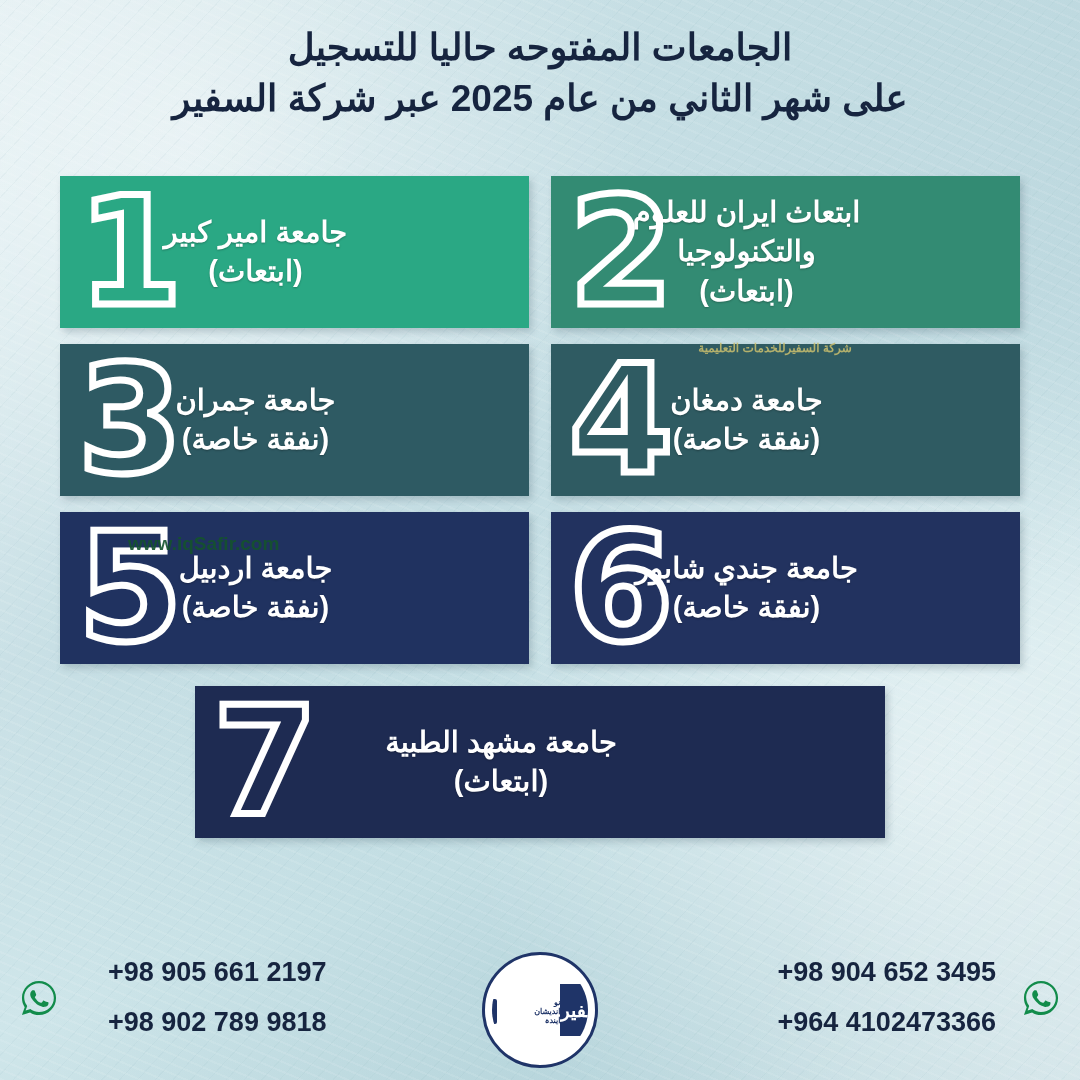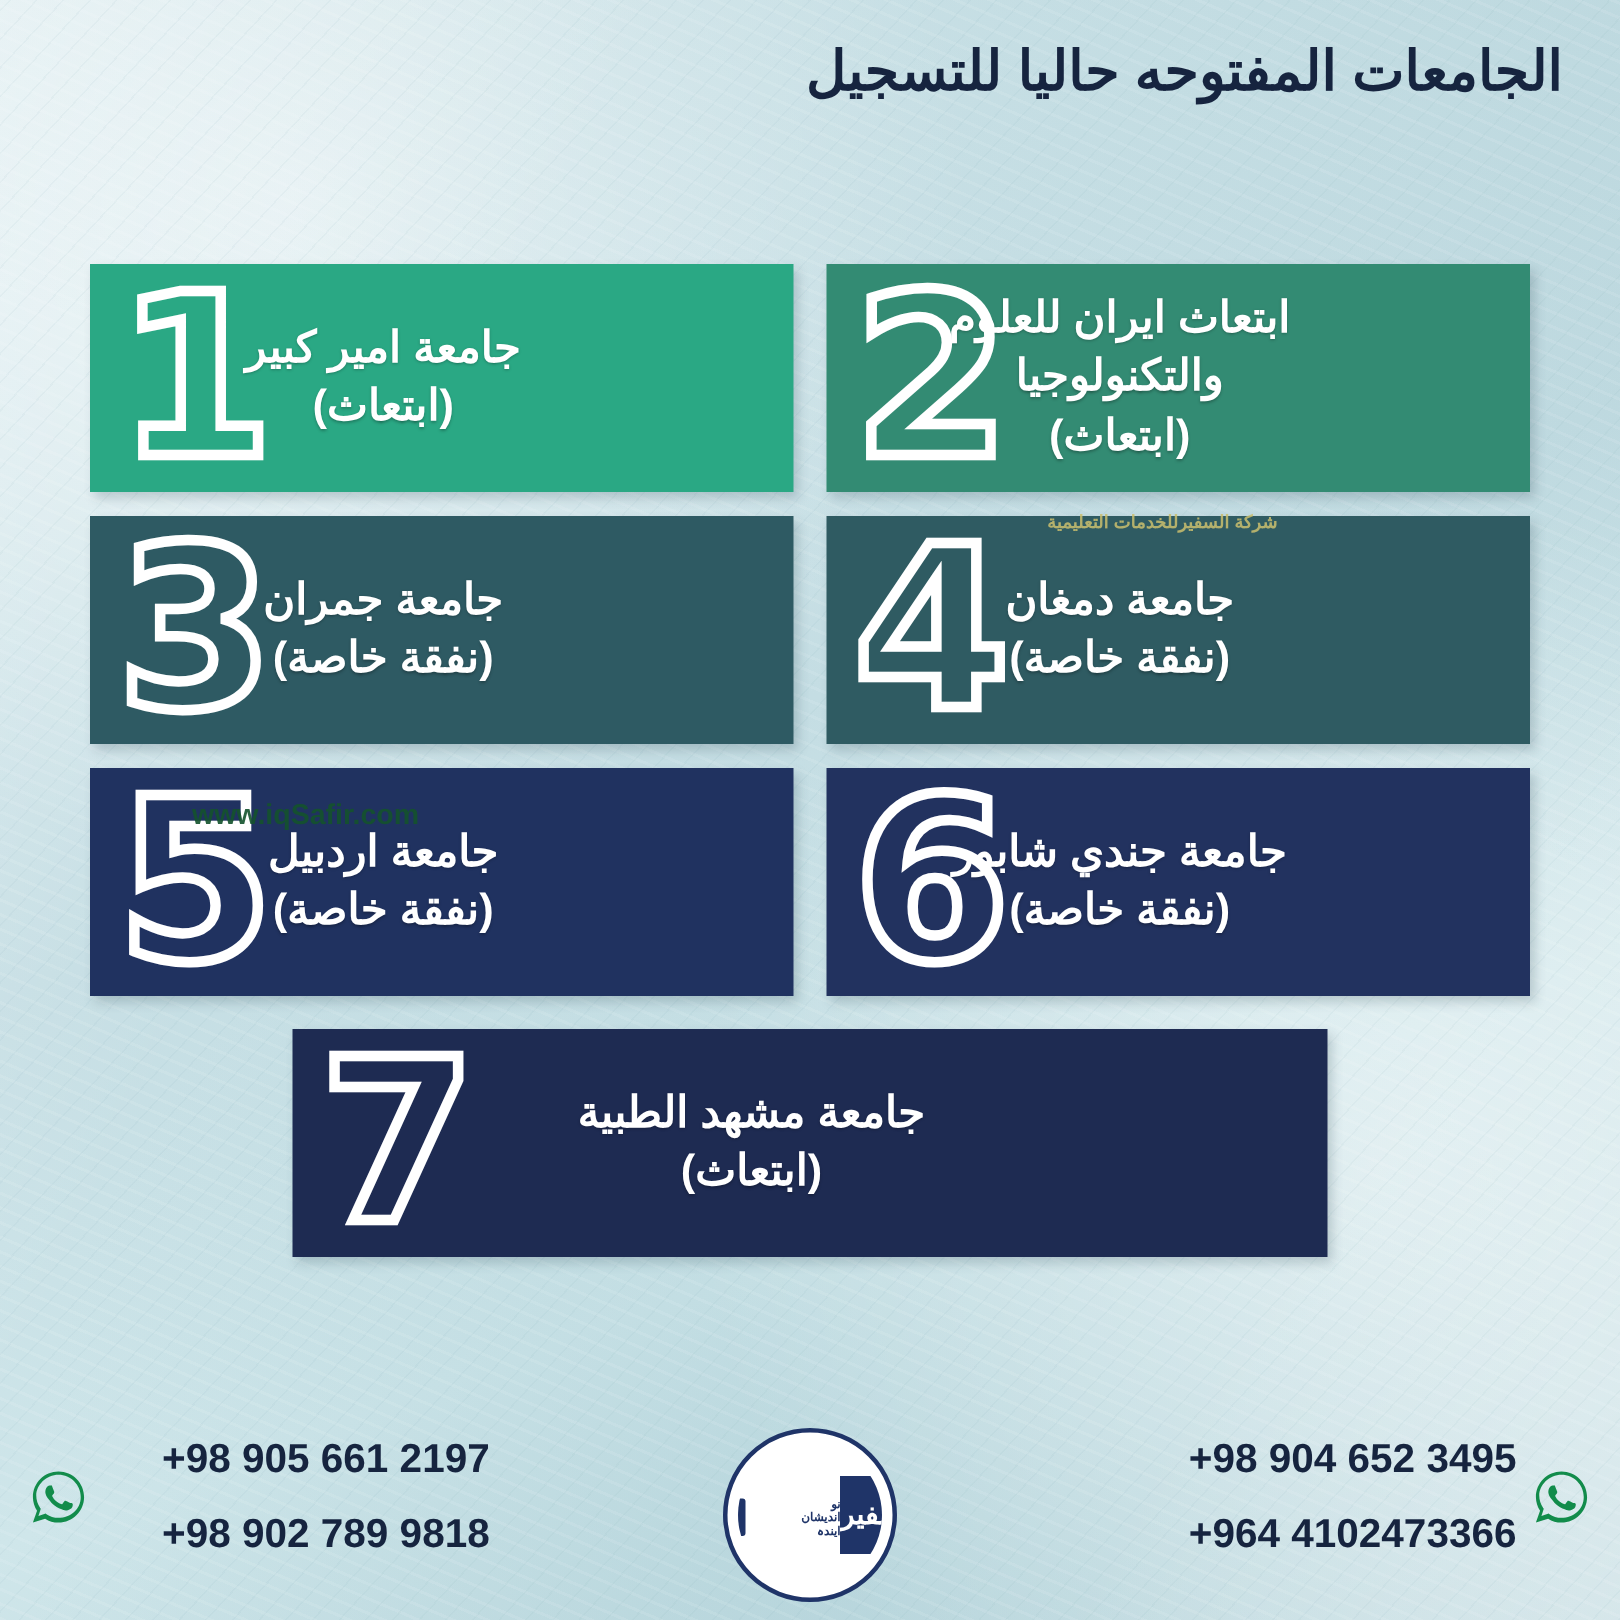--- a/index.html
+++ b/index.html
@@ -50,7 +50,7 @@
     top: 22px;
     left: 0;
     right: 0;
-    text-align: right;
+    text-align: center;
     color: #16243f;
     font-weight: bold;
     font-size: 37px;

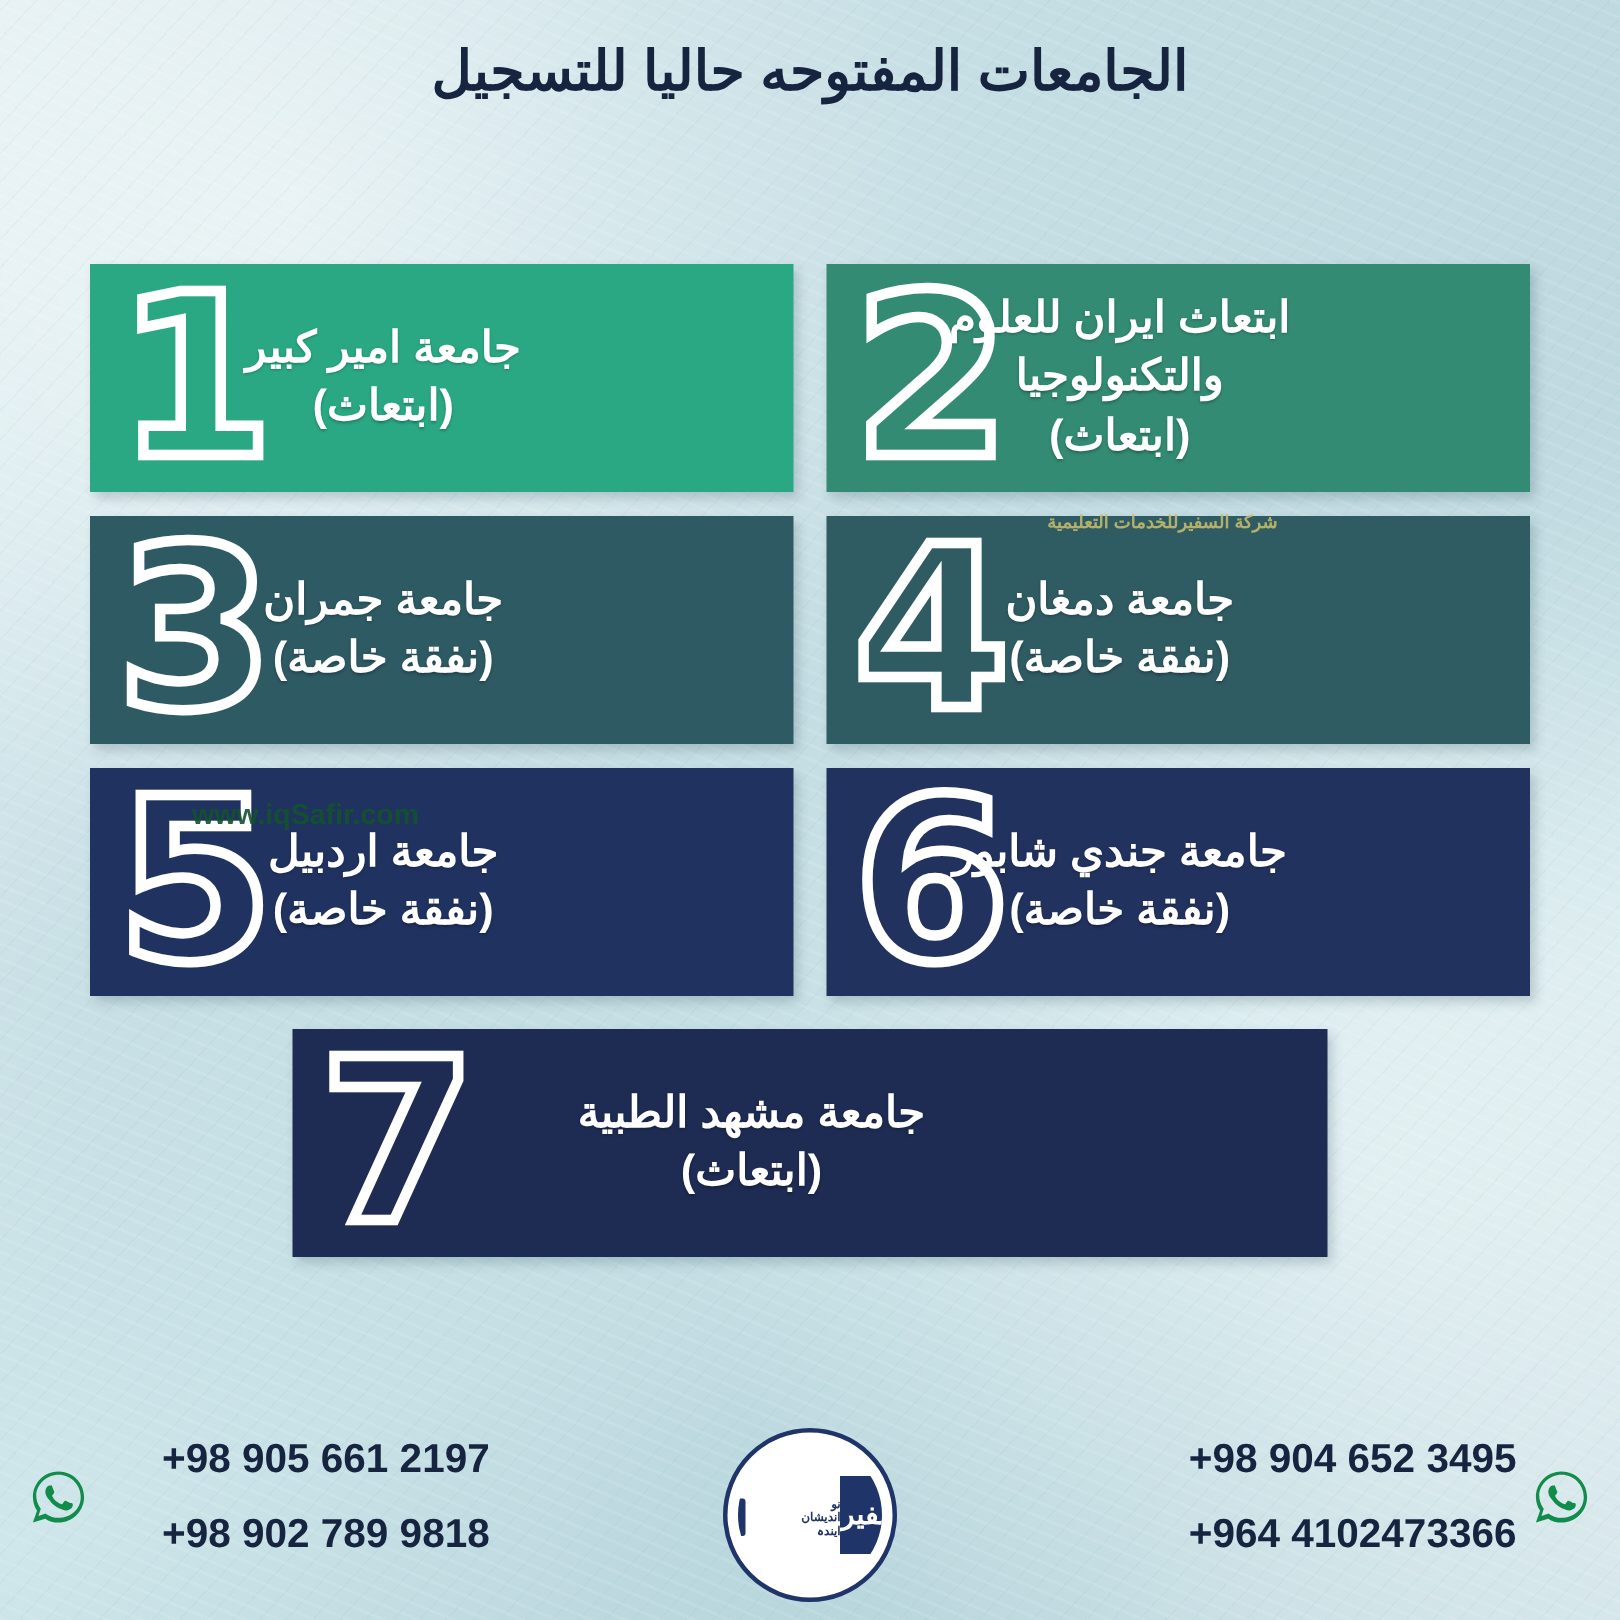--- a/index.html
+++ b/index.html
@@ -246,6 +246,7 @@
 
   <div class="headline">
     <span>الجامعات المفتوحه حاليا للتسجيل</span>
+    <span class="l2">على شهر الثاني من عام 2025 عبر شركة السفير</span>
   </div>
 
   <div class="grid">

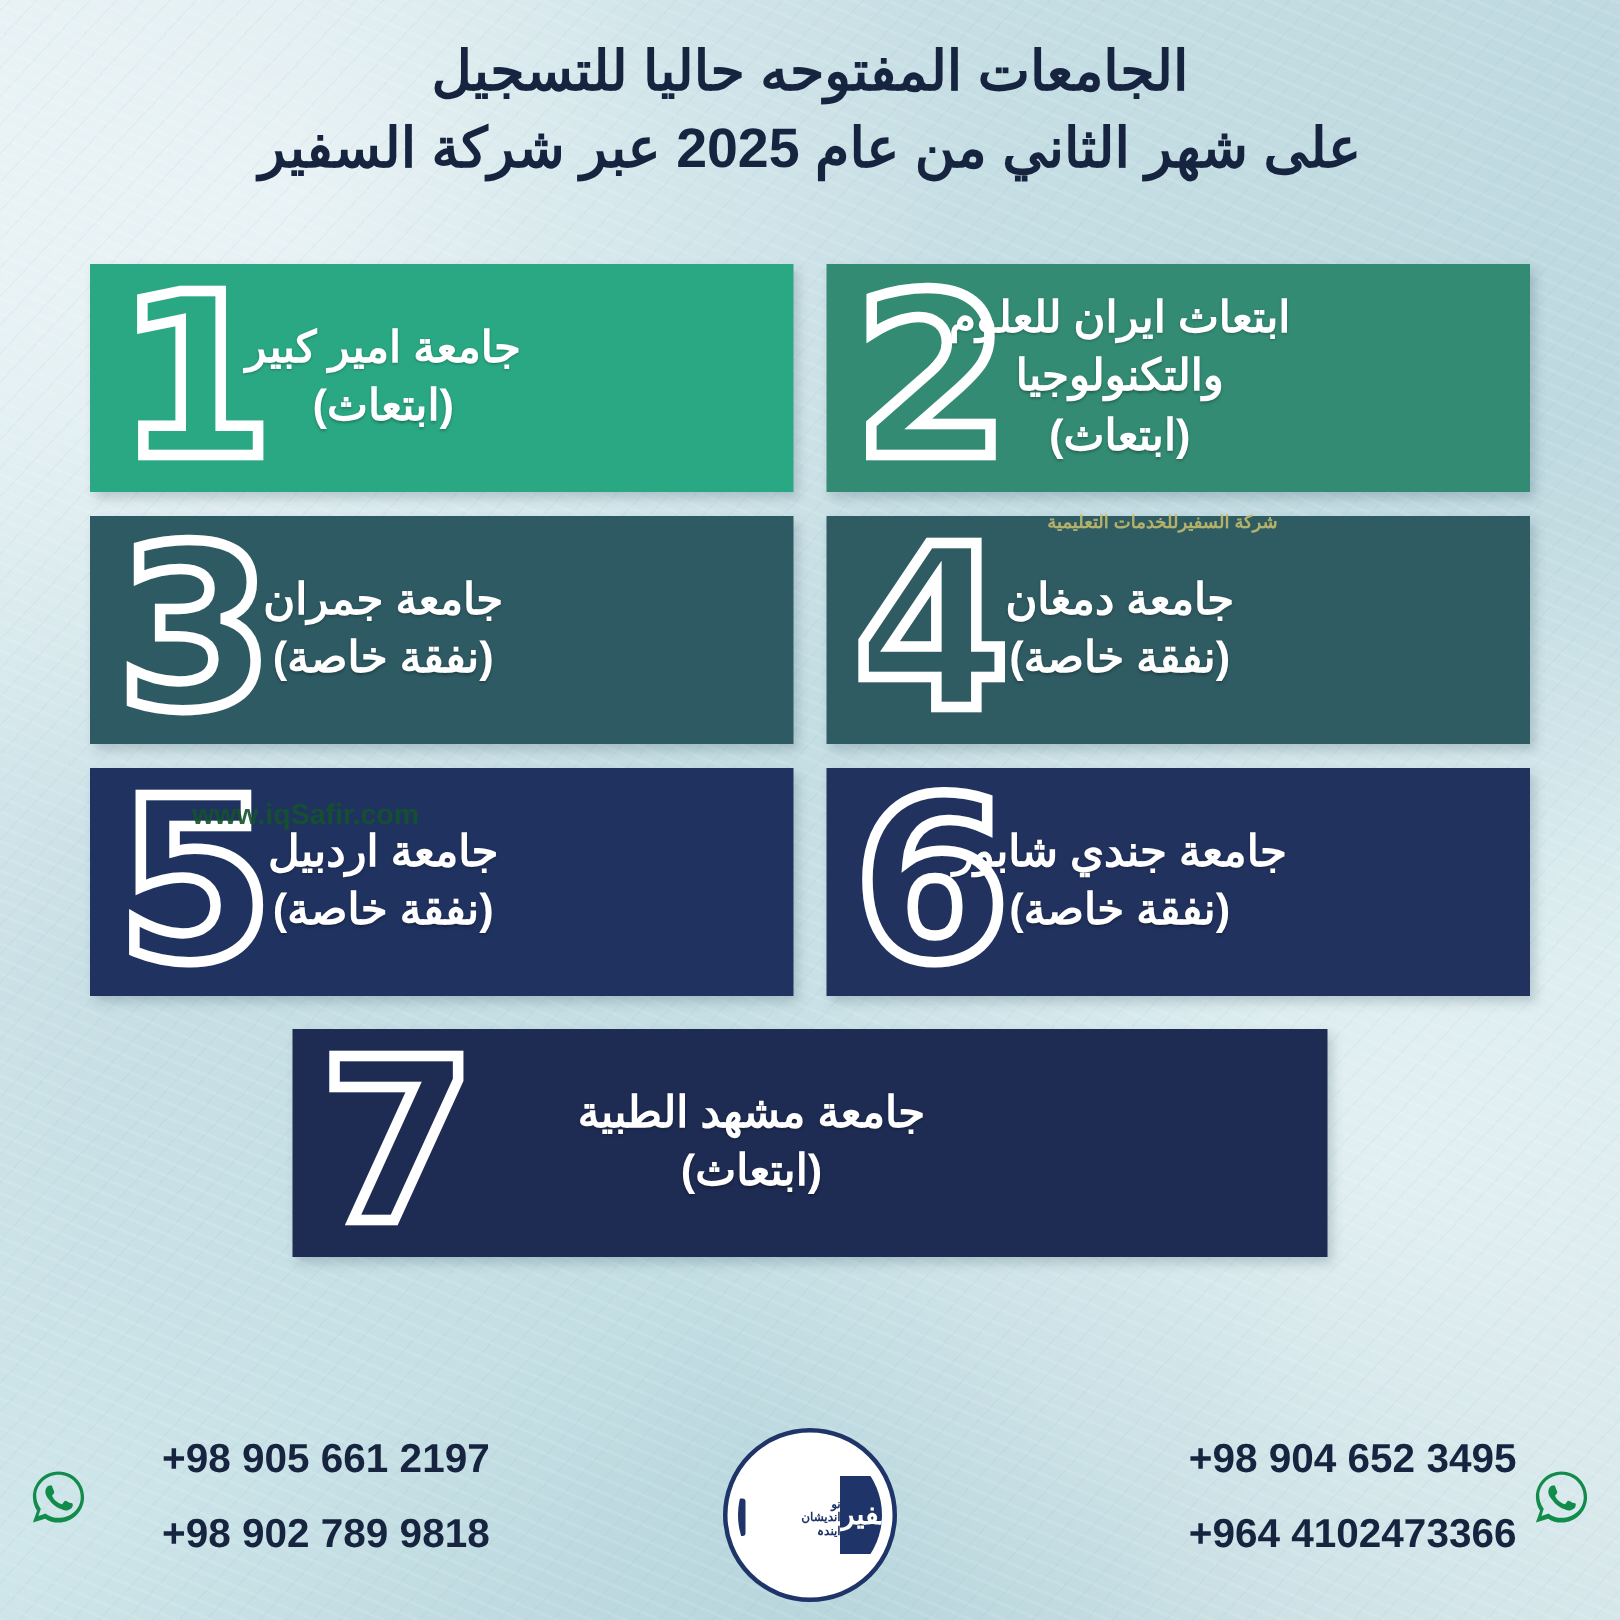--- a/index.html
+++ b/index.html
@@ -166,7 +166,7 @@
     direction: ltr;
     line-height: 1.85;
   }
-  .phones.right { right: 69px; text-align: right; }
+  .phones.right { right: 84px; text-align: right; }
   .phones.left  { left: 72px;  text-align: left; margin-left: 36px; }
 
   .wa {

